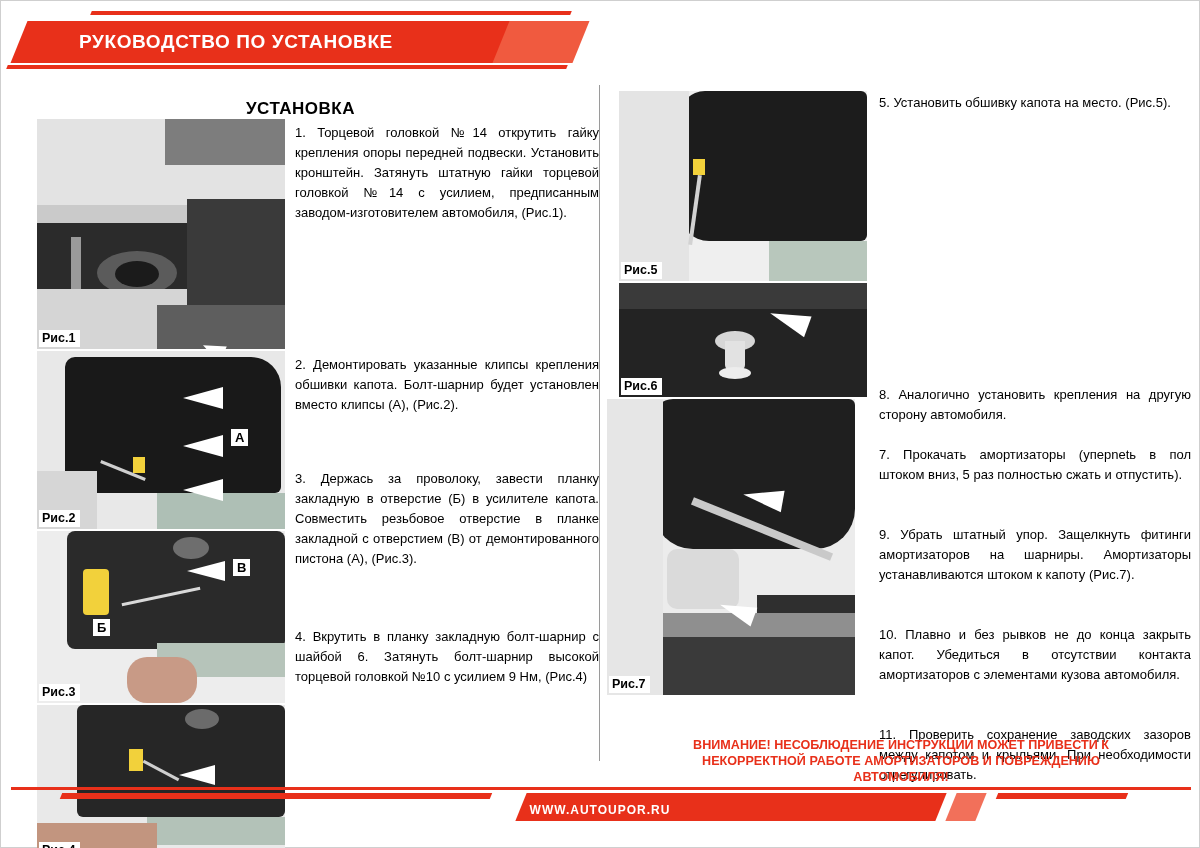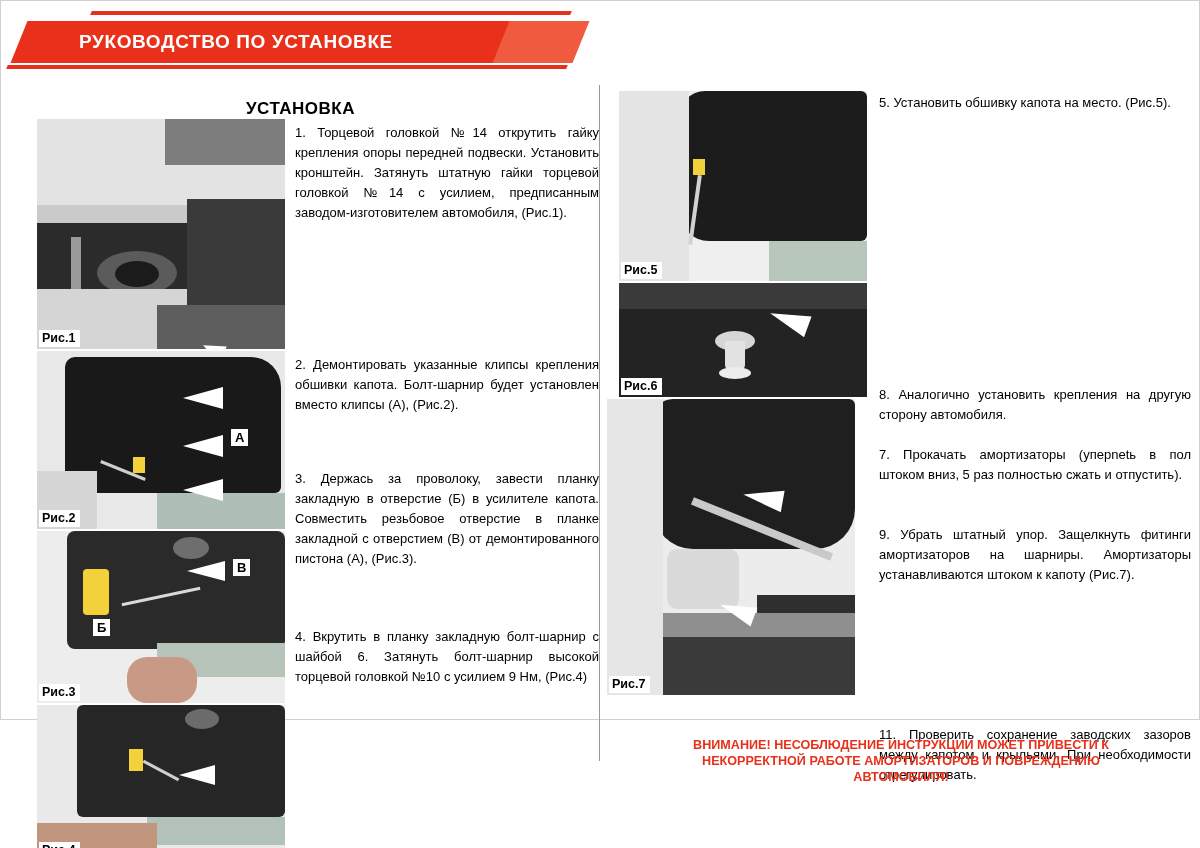--- a/index.html
+++ b/index.html
@@ -17,7 +17,7 @@
   .page {
     position: relative;
     width: 1200px;
-    height: 720px;
+    height: 848px;
     box-sizing: border-box;
     border: 1px solid #cfcfcf;
     background: #fff;

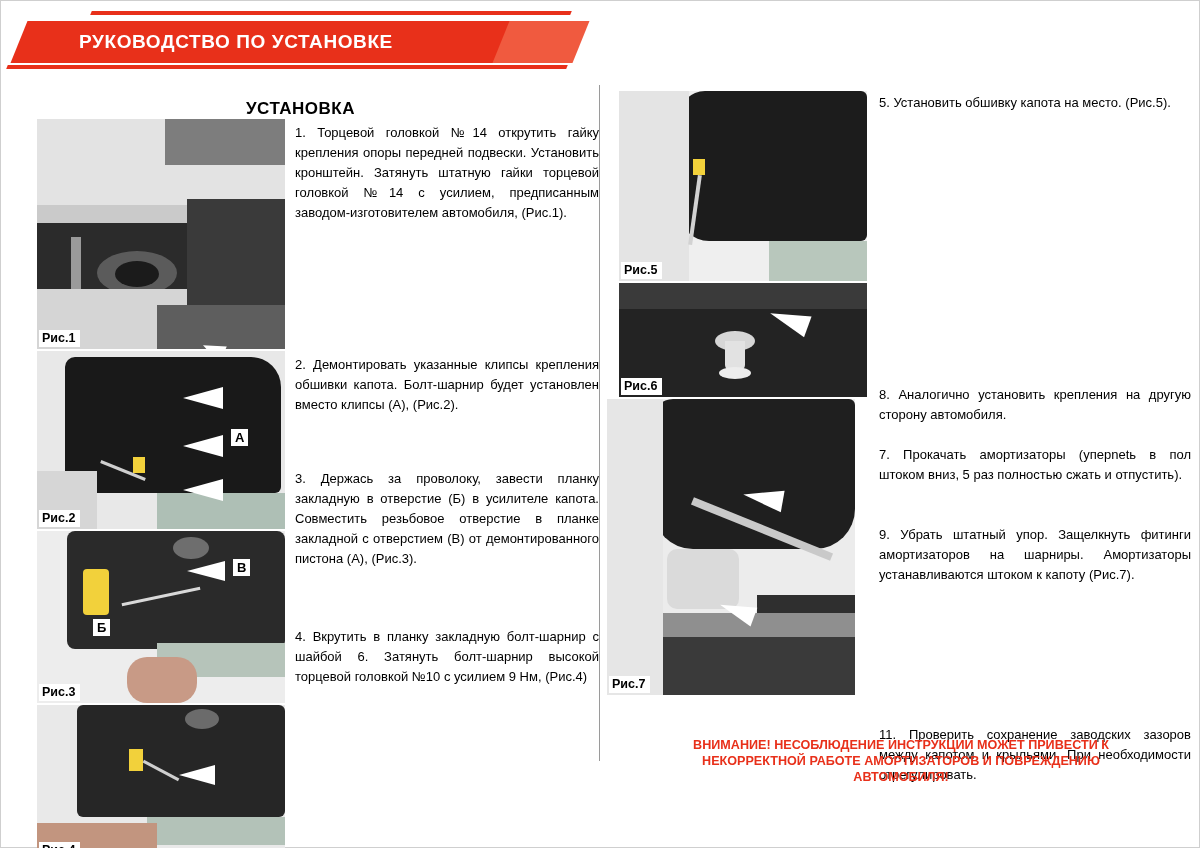--- a/index.html
+++ b/index.html
@@ -311,6 +311,7 @@
     <div class="txt" style="left:878px; top:308px; width:312px;">8. Аналогично установить крепления на другую сторону автомобиля.</div>
     <div class="txt" style="left:878px; top:368px; width:312px;">7. Прокачать амортизаторы (уперnetь в пол штоком вниз, 5 раз полностью сжать и отпустить).</div>
     <div class="txt" style="left:878px; top:448px; width:312px;">9. Убрать штатный упор. Защелкнуть фитинги амортизаторов на шарниры. Амортизаторы устанавливаются штоком к капоту (Рис.7).</div>
+    <div class="txt" style="left:878px; top:548px; width:312px;">10. Плавно и без рывков не до конца закрыть капот. Убедиться в отсутствии контакта амортизаторов с элементами кузова автомобиля.</div>
     <div class="txt" style="left:878px; top:648px; width:312px;">11. Проверить сохранение заводских зазоров между капотом и крыльями. При необходимости отрегулировать.</div>
 
     <div class="warning">

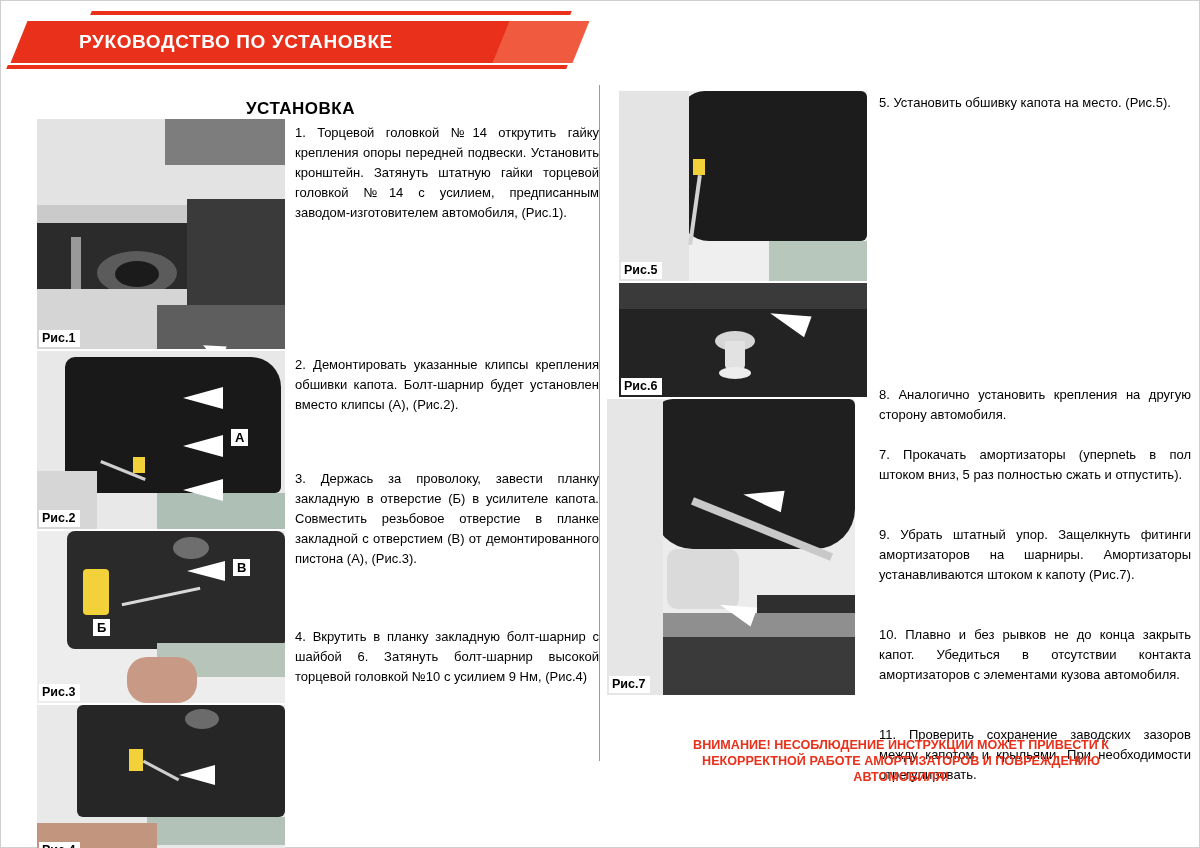--- a/index.html
+++ b/index.html
@@ -322,6 +322,14 @@
 
   </div>
 
+  <div class="footer">
+    <div class="ftr-line"></div>
+    <div class="ftr-shape" style="left:520px; top:16px; width:420px; height:28px;"></div>
+    <div class="ftr-shape" style="left:950px; top:16px; width:30px; height:28px; background:#f2705a;"></div>
+    <div class="ftr-shape" style="left:996px; top:16px; width:130px; height:6px;"></div>
+    <div class="ftr-shape" style="left:60px; top:16px; width:430px; height:6px;"></div>
+    <div class="ftr-url">WWW.AUTOUPOR.RU</div>
+  </div>
 
 </div>
 

